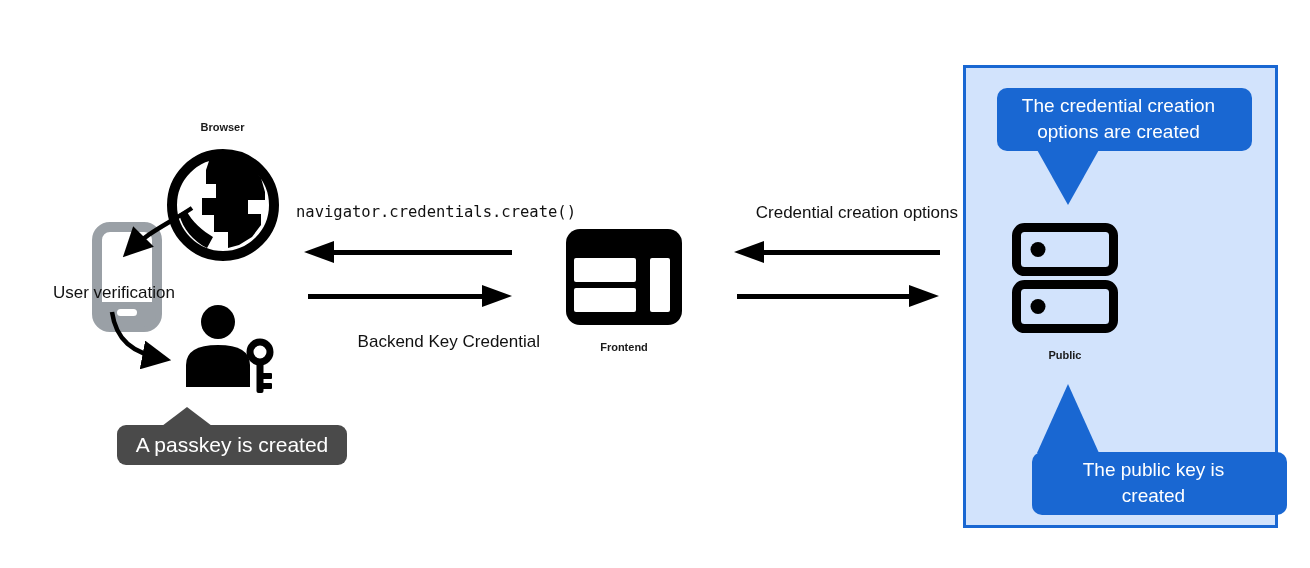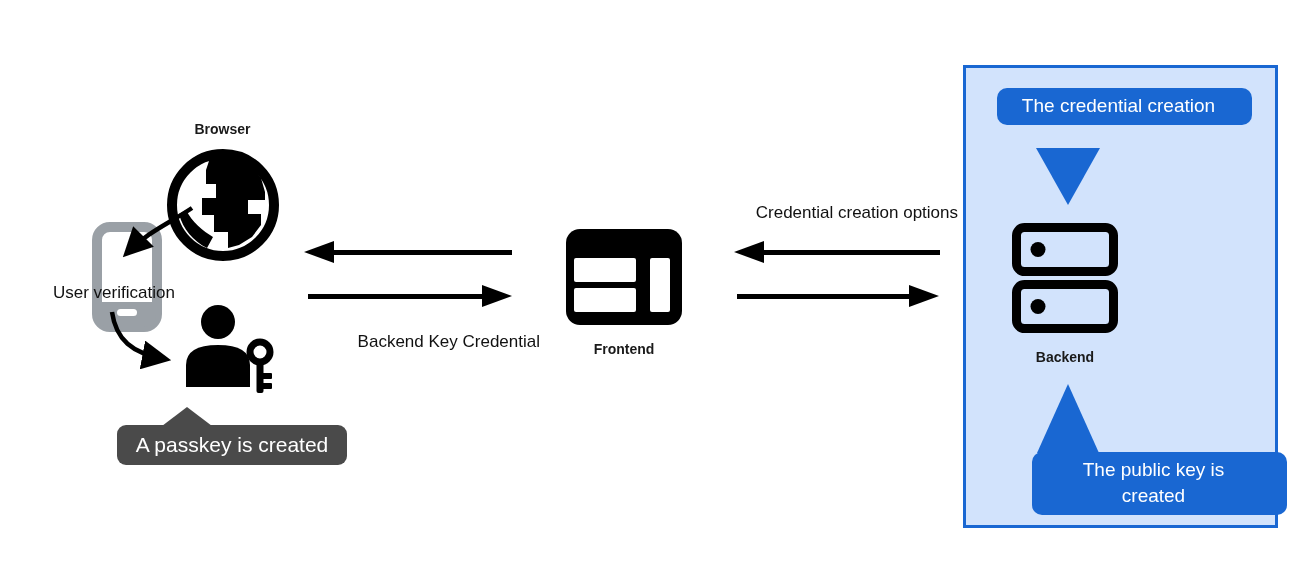--- a/index.html
+++ b/index.html
@@ -8,7 +8,7 @@
     font-family:"Liberation Sans",sans-serif;color:#111;overflow:hidden;
   }
   .abs{position:absolute;}
-  .node-label{font-size:14px;font-weight:700;color:#1a1a1a;text-align:center;}
+  .node-label{font-size:11px;font-weight:700;color:#1a1a1a;text-align:center;}
   .flow-label{font-size:17px;color:#111;text-align:right;white-space:nowrap;}
   .code-label{font-family:"DejaVu Sans Mono",monospace;font-size:15.5px;color:#111;text-align:center;white-space:nowrap;}
   .arrow-line{position:absolute;height:5px;background:#000;}

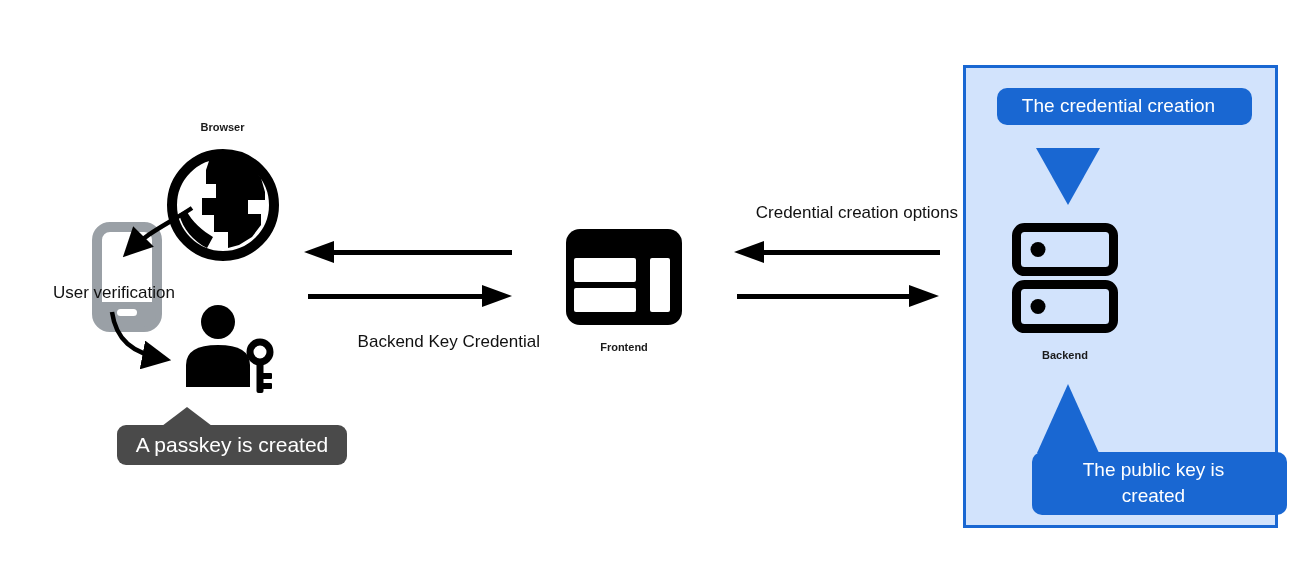--- a/index.html
+++ b/index.html
@@ -111,6 +111,7 @@
 
   <div class="blue-callout" style="left:997px;top:88px;">
     <div>The credential creation</div>
+    <div>options are created</div>
   </div>
   <div class="blue-tail-down" style="left:1036px;top:148px;width:64px;height:57px;"></div>
 

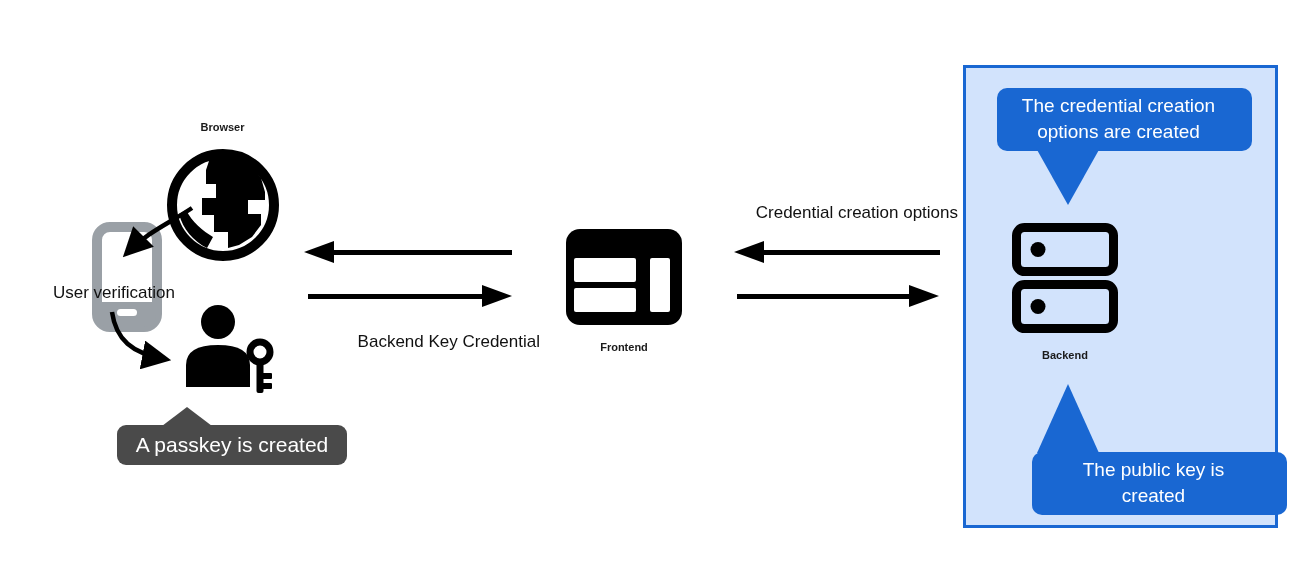--- a/index.html
+++ b/index.html
@@ -75,6 +75,7 @@
   <div class="dark-tail-up"></div>
   <div class="dark-callout">A passkey is created</div>
 
+  <div class="abs code-label" style="left:290px;top:203px;width:292px;">navigator.credentials.create()</div>
 
   <div>
     <div class="arrow-line" style="left:330px;top:250px;width:182px;"></div>

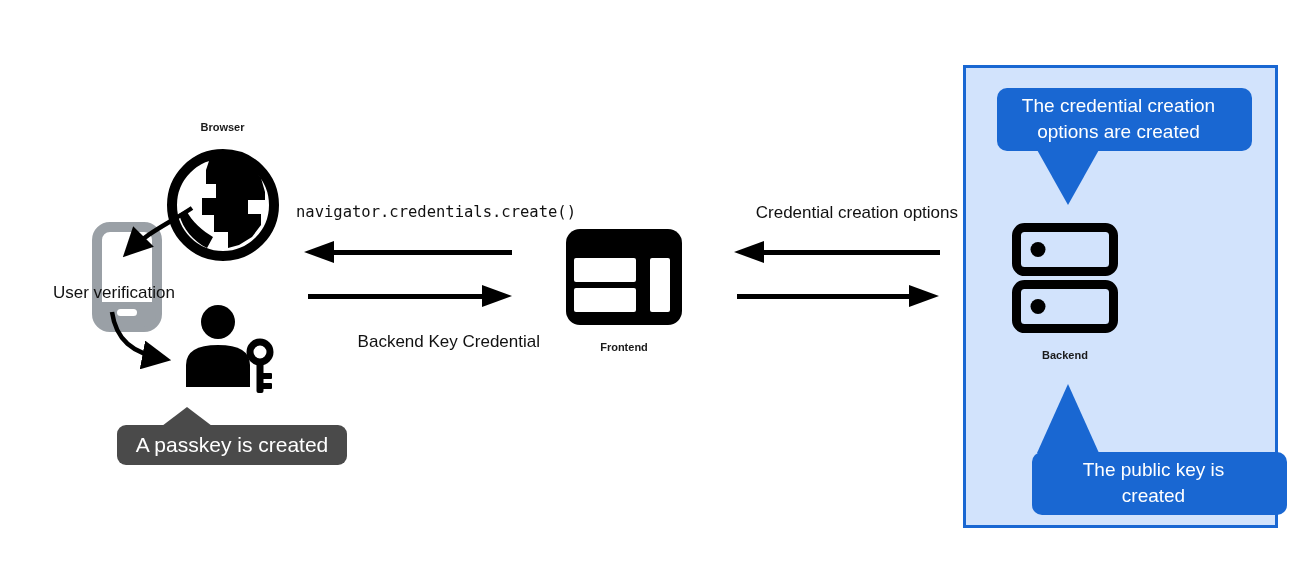--- a/index.html
+++ b/index.html
@@ -122,7 +122,7 @@
     <circle cx="26" cy="26.5" r="7.5" fill="#000"></circle>
     <circle cx="26" cy="83.5" r="7.5" fill="#000"></circle>
   </svg>
-  <div class="abs node-label" style="left:1005px;top:349px;width:120px;">Backend</div>
+  <div class="abs node-label" style="left:1005px;top:349px;width:120px;">Public</div>
 
   <div class="blue-tail-up" style="left:1037px;top:384px;width:62px;height:69px;"></div>
   <div class="blue-callout" style="left:1032px;top:452px;">

